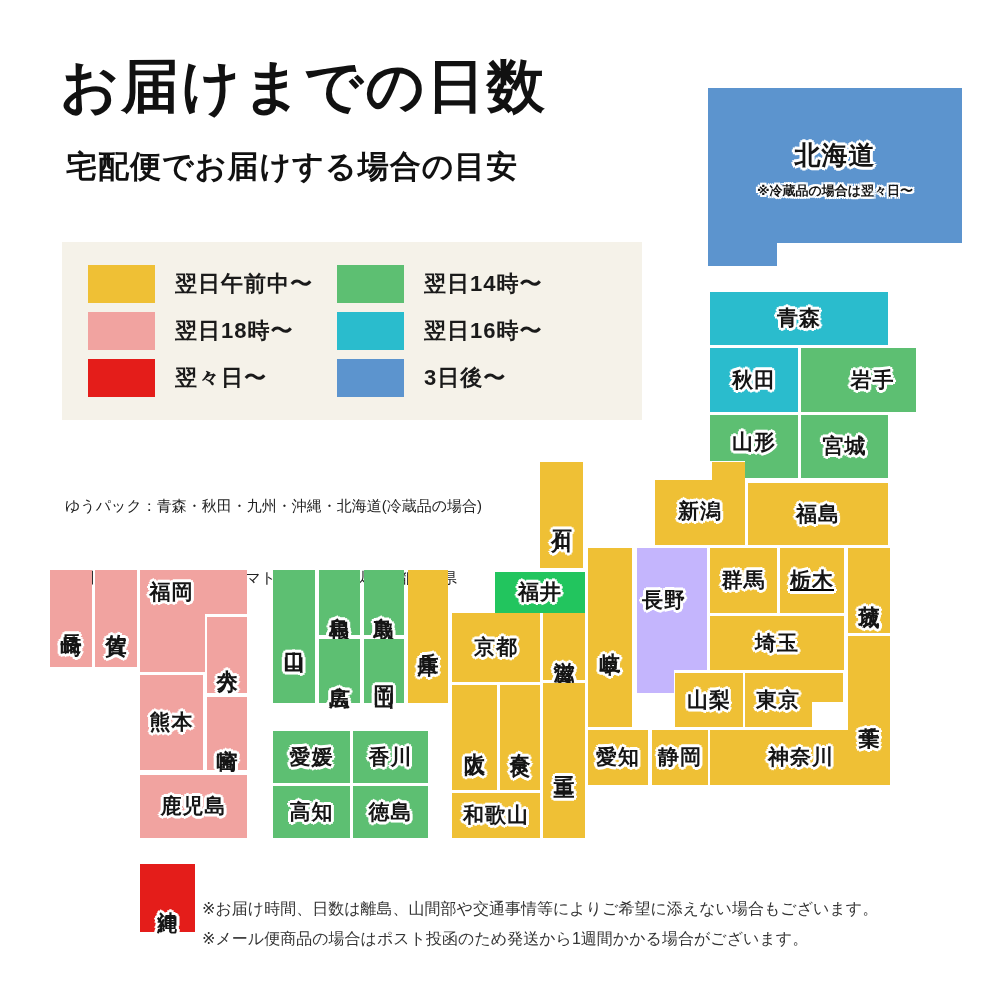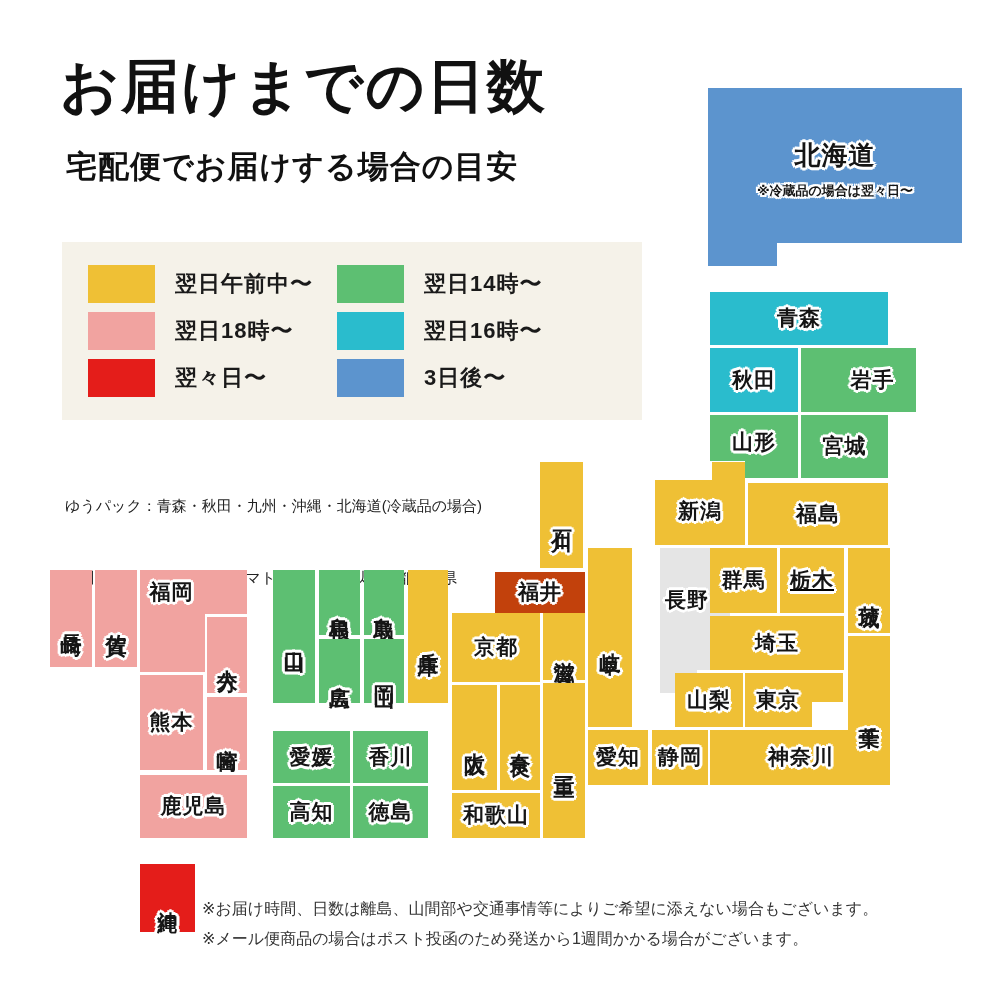--- a/index.html
+++ b/index.html
@@ -108,7 +108,7 @@
       <div class="pref" style="left: 748px; top: 483px; width: 140px; height: 62px; background: rgb(239, 192, 53);">
         <span class="pref-label">福島</span>
       </div>
-      <div class="pref" style="left: 495px; top: 572px; width: 90px; height: 41px; background: #c2410c;">
+      <div class="pref" style="left: 495px; top: 572px; width: 90px; height: 41px; background: #22c55e;">
         <span class="pref-label">福井</span>
       </div>
       <div class="pref v" style="left: 588px; top: 548px; width: 44px; height: 179px; background: rgb(239, 192, 53);">

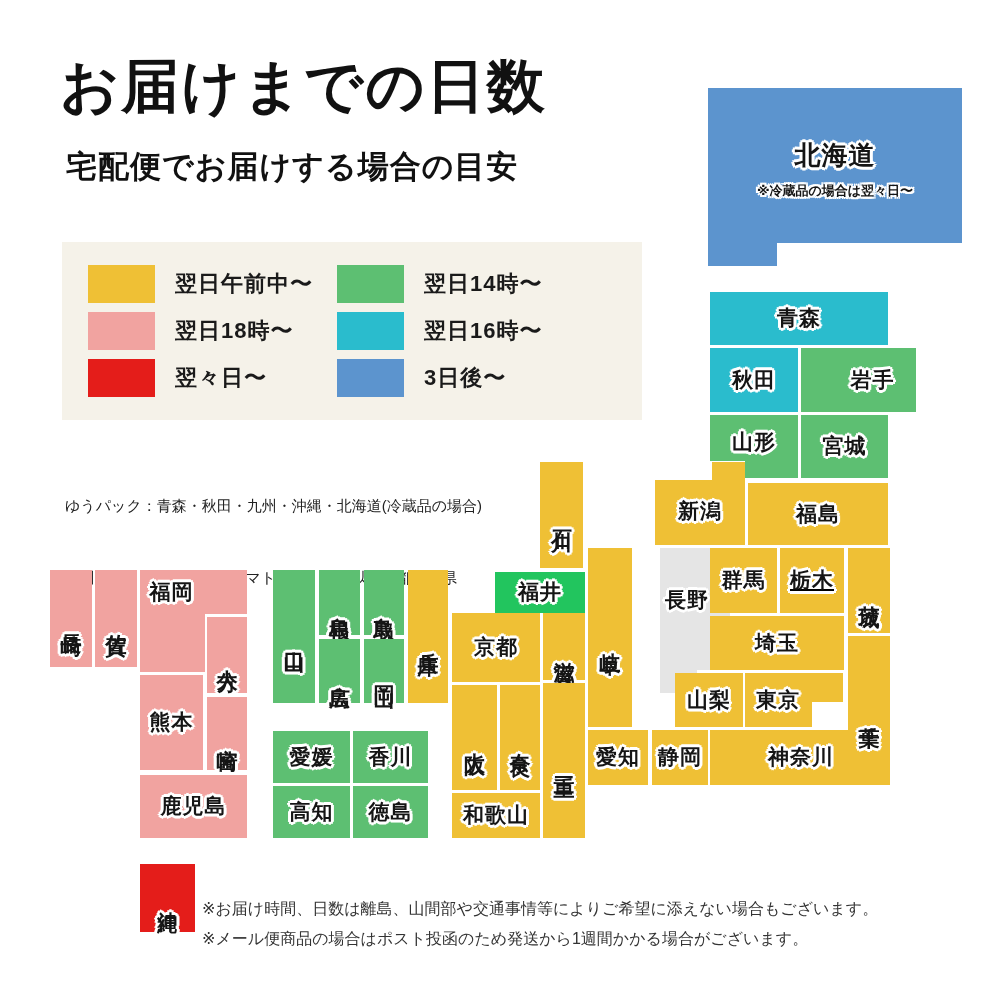--- a/index.html
+++ b/index.html
@@ -114,7 +114,7 @@
       <div class="pref v" style="left: 588px; top: 548px; width: 44px; height: 179px; background: rgb(239, 192, 53);">
         <span class="pref-label">岐阜</span>
       </div>
-      <div class="pref" style="left: 637px; top: 548px; width: 70px; height: 145px; background: #e5e5e5; clip-path: polygon(0px 0px, 70px 0px, 70px 122px, 37px 122px, 37px 179px, 0px 179px); margin-left: 23px;">
+      <div class="pref" style="left: 637px; top: 548px; width: 70px; height: 145px; background: #c4b5fd; clip-path: polygon(0px 0px, 70px 0px, 70px 122px, 37px 122px, 37px 179px, 0px 179px);">
         <span class="pref-label" style="transform: translate(-8px, -20px);">長野</span>
       </div>
       <div class="pref" style="left: 710px; top: 548px; width: 67px; height: 65px; background: rgb(239, 192, 53);">

